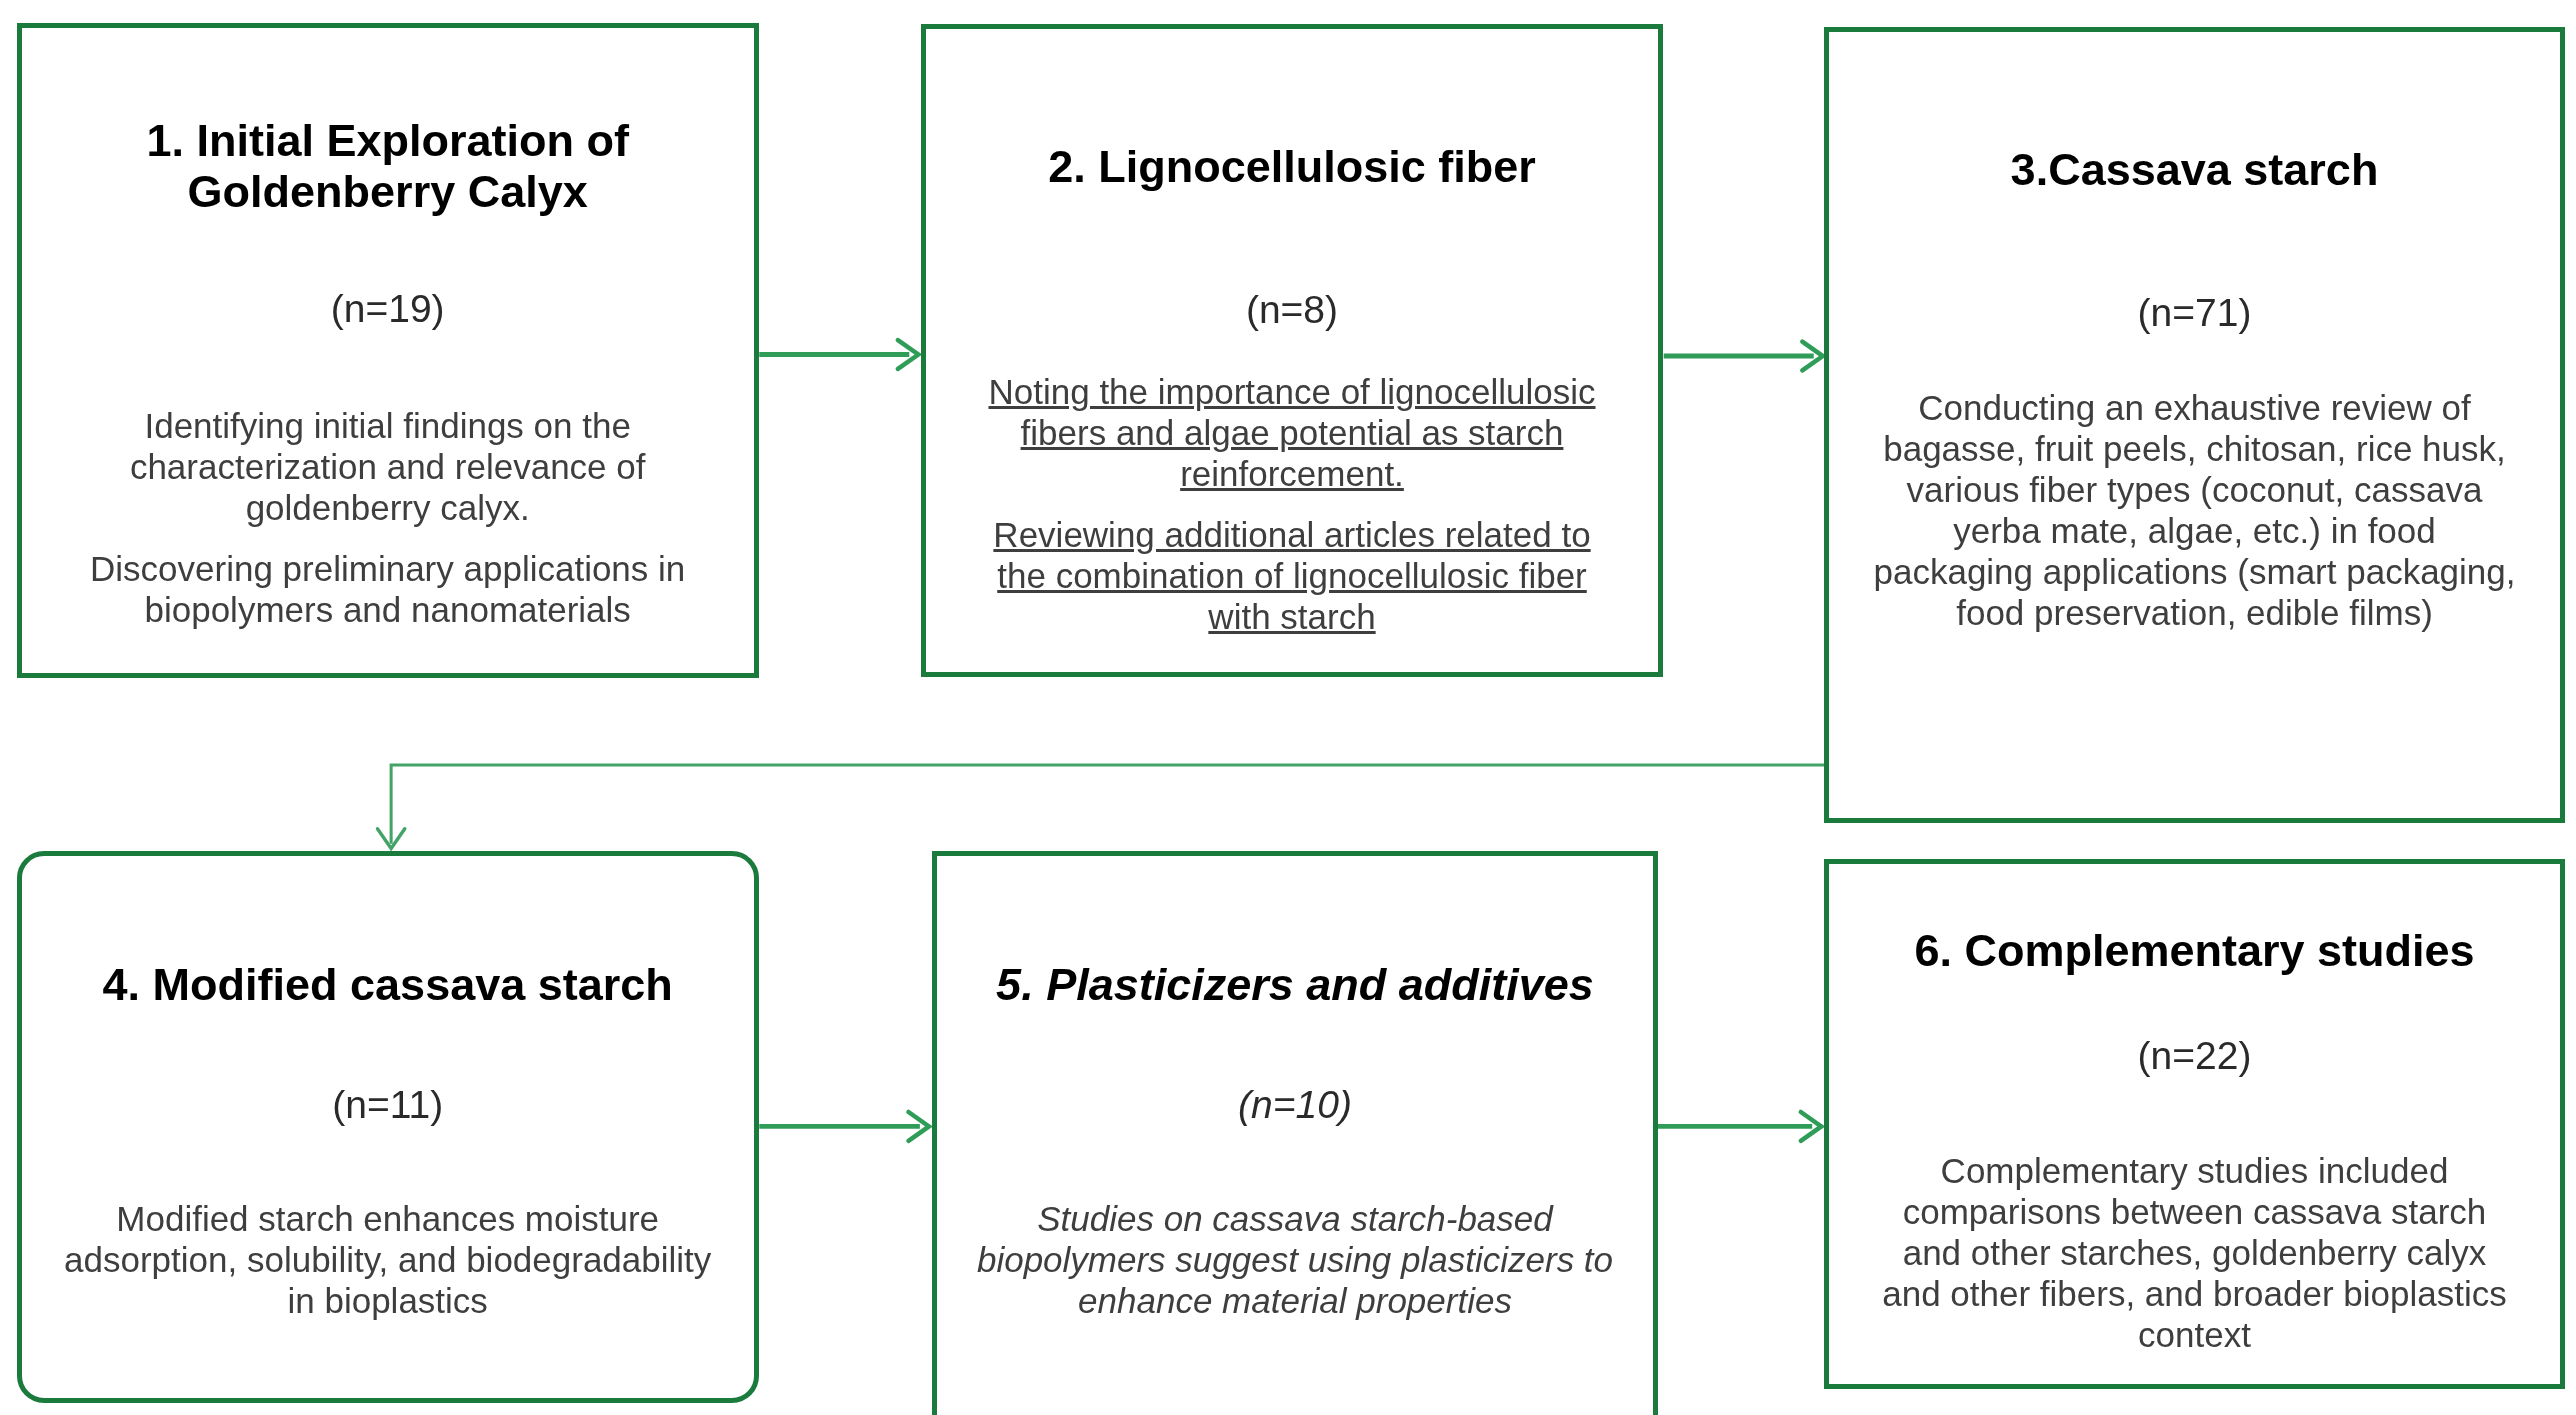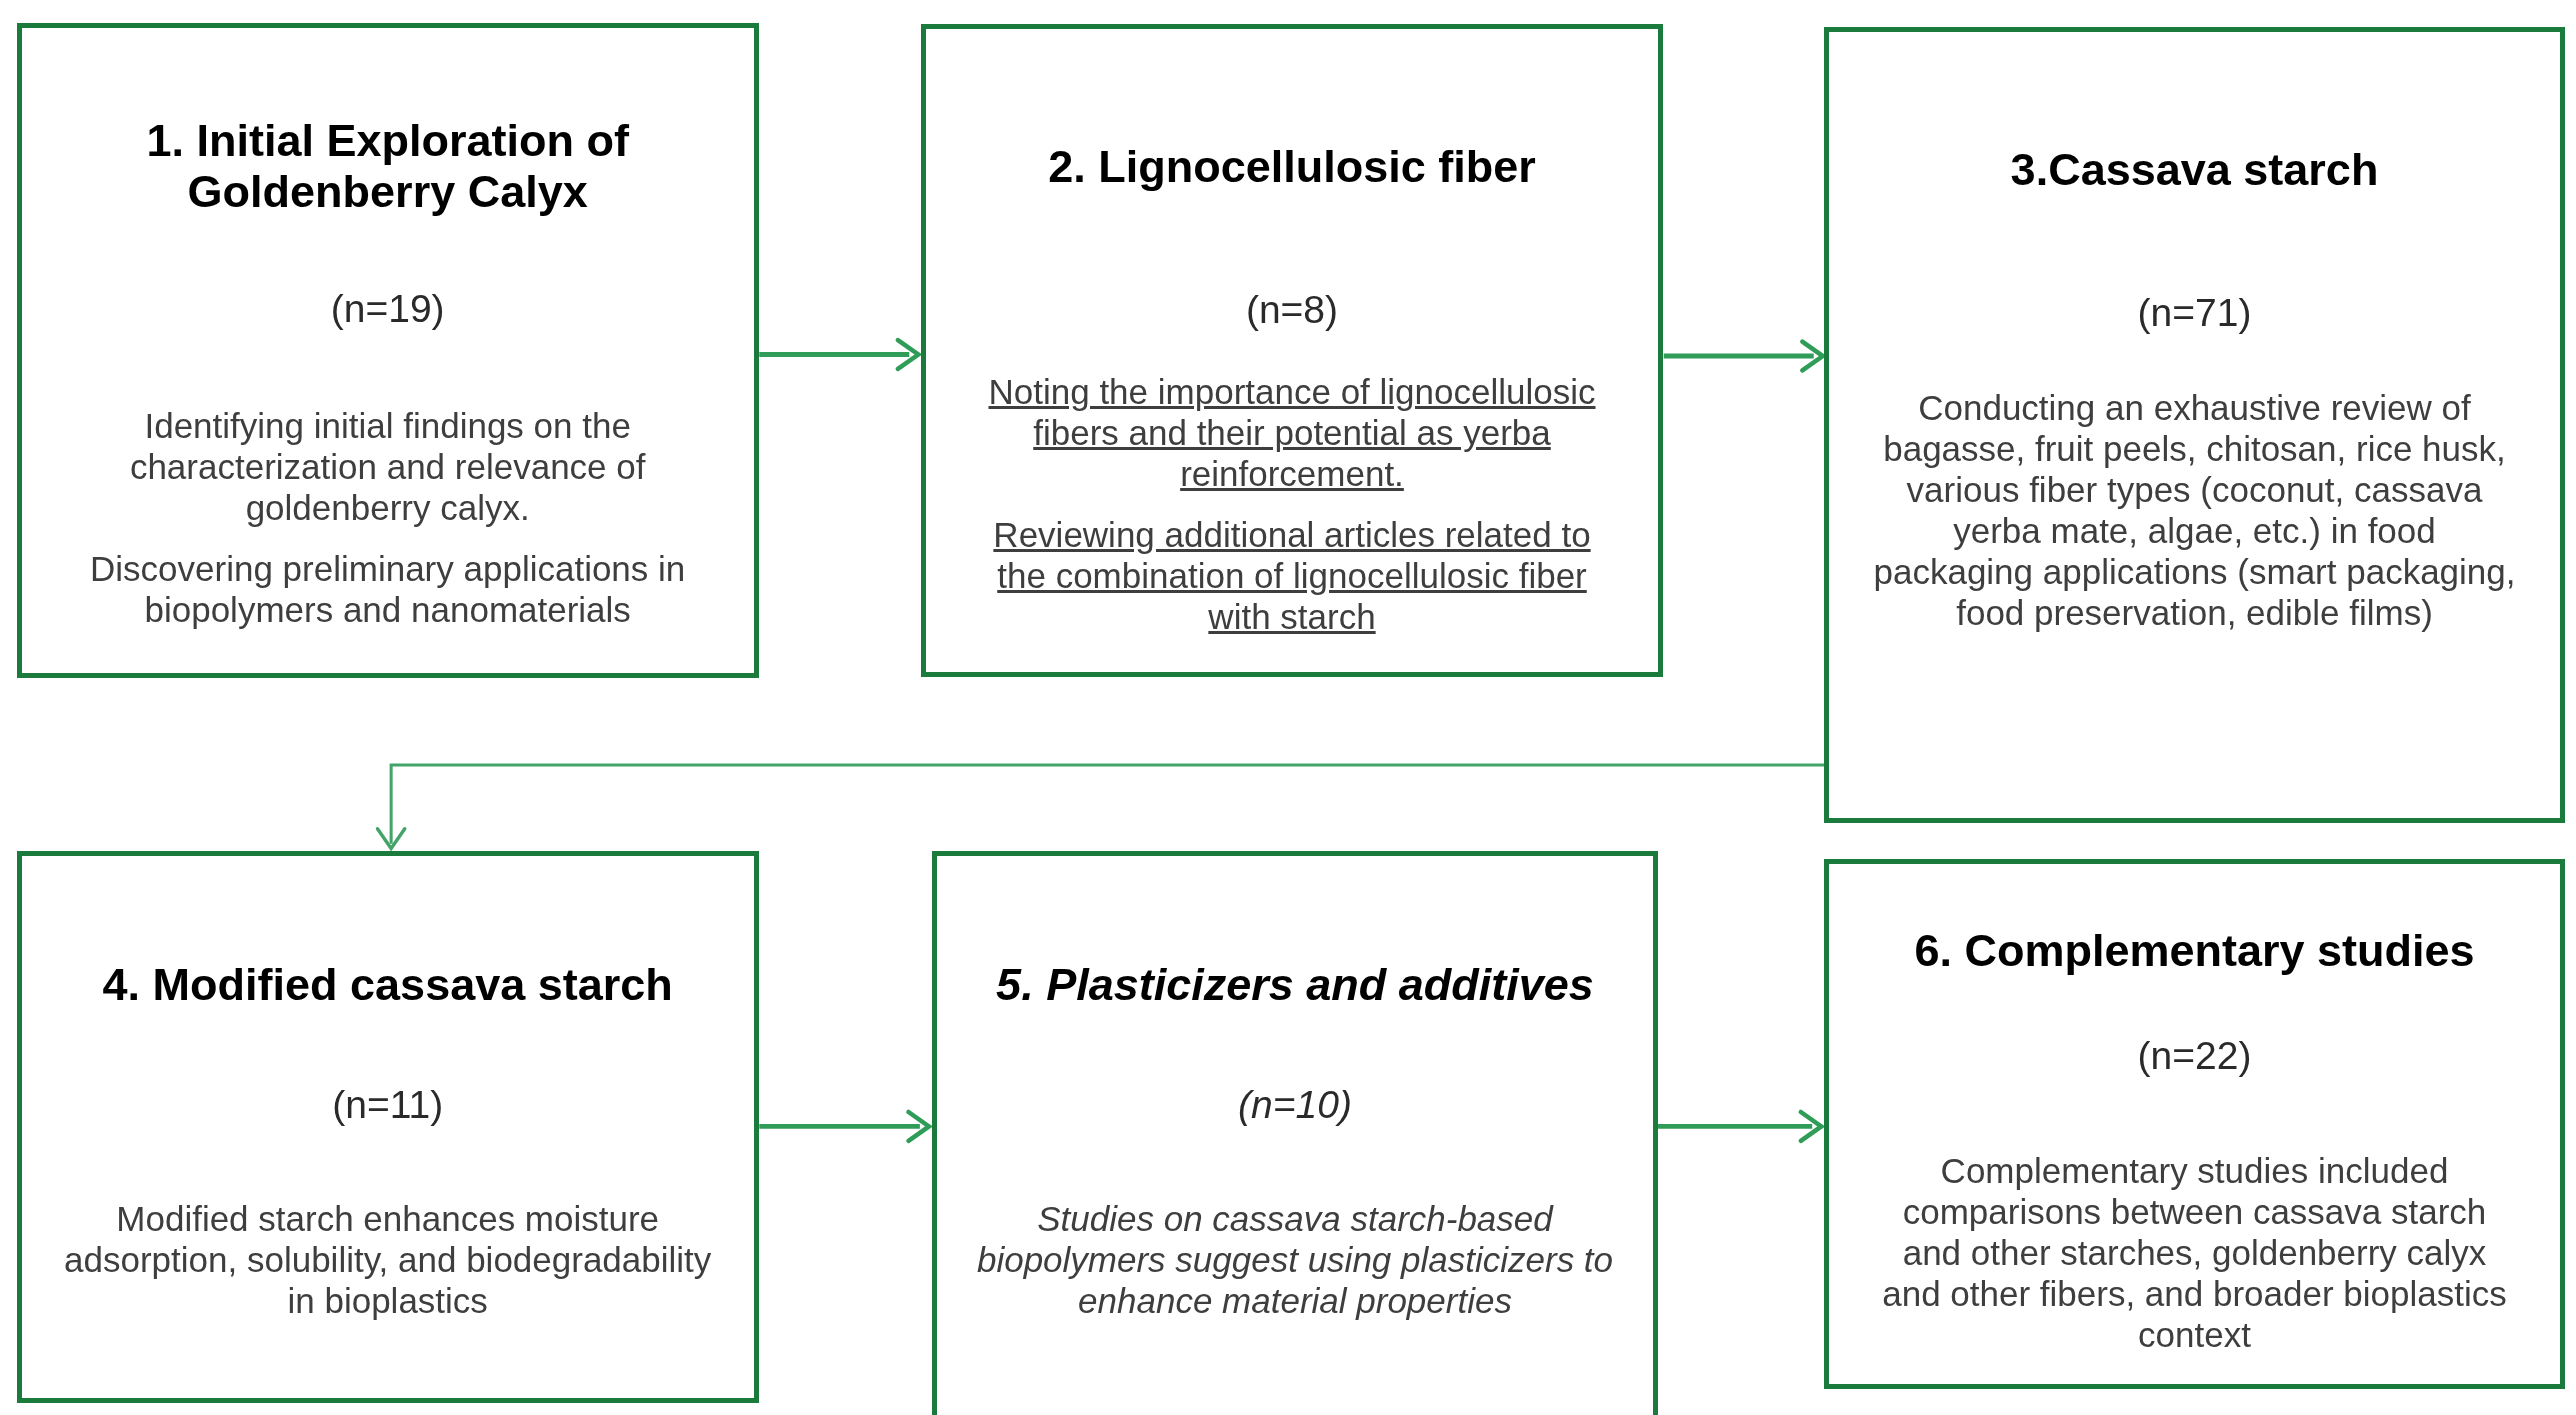--- a/index.html
+++ b/index.html
@@ -119,7 +119,7 @@
     <div class="body">
       <p>
         <span class="ln">Noting the importance of lignocellulosic</span>
-        <span class="ln">fibers and their potential as yerba</span>
+        <span class="ln">fibers and algae potential as starch</span>
         <span class="ln">reinforcement.</span>
       </p>
       <p>

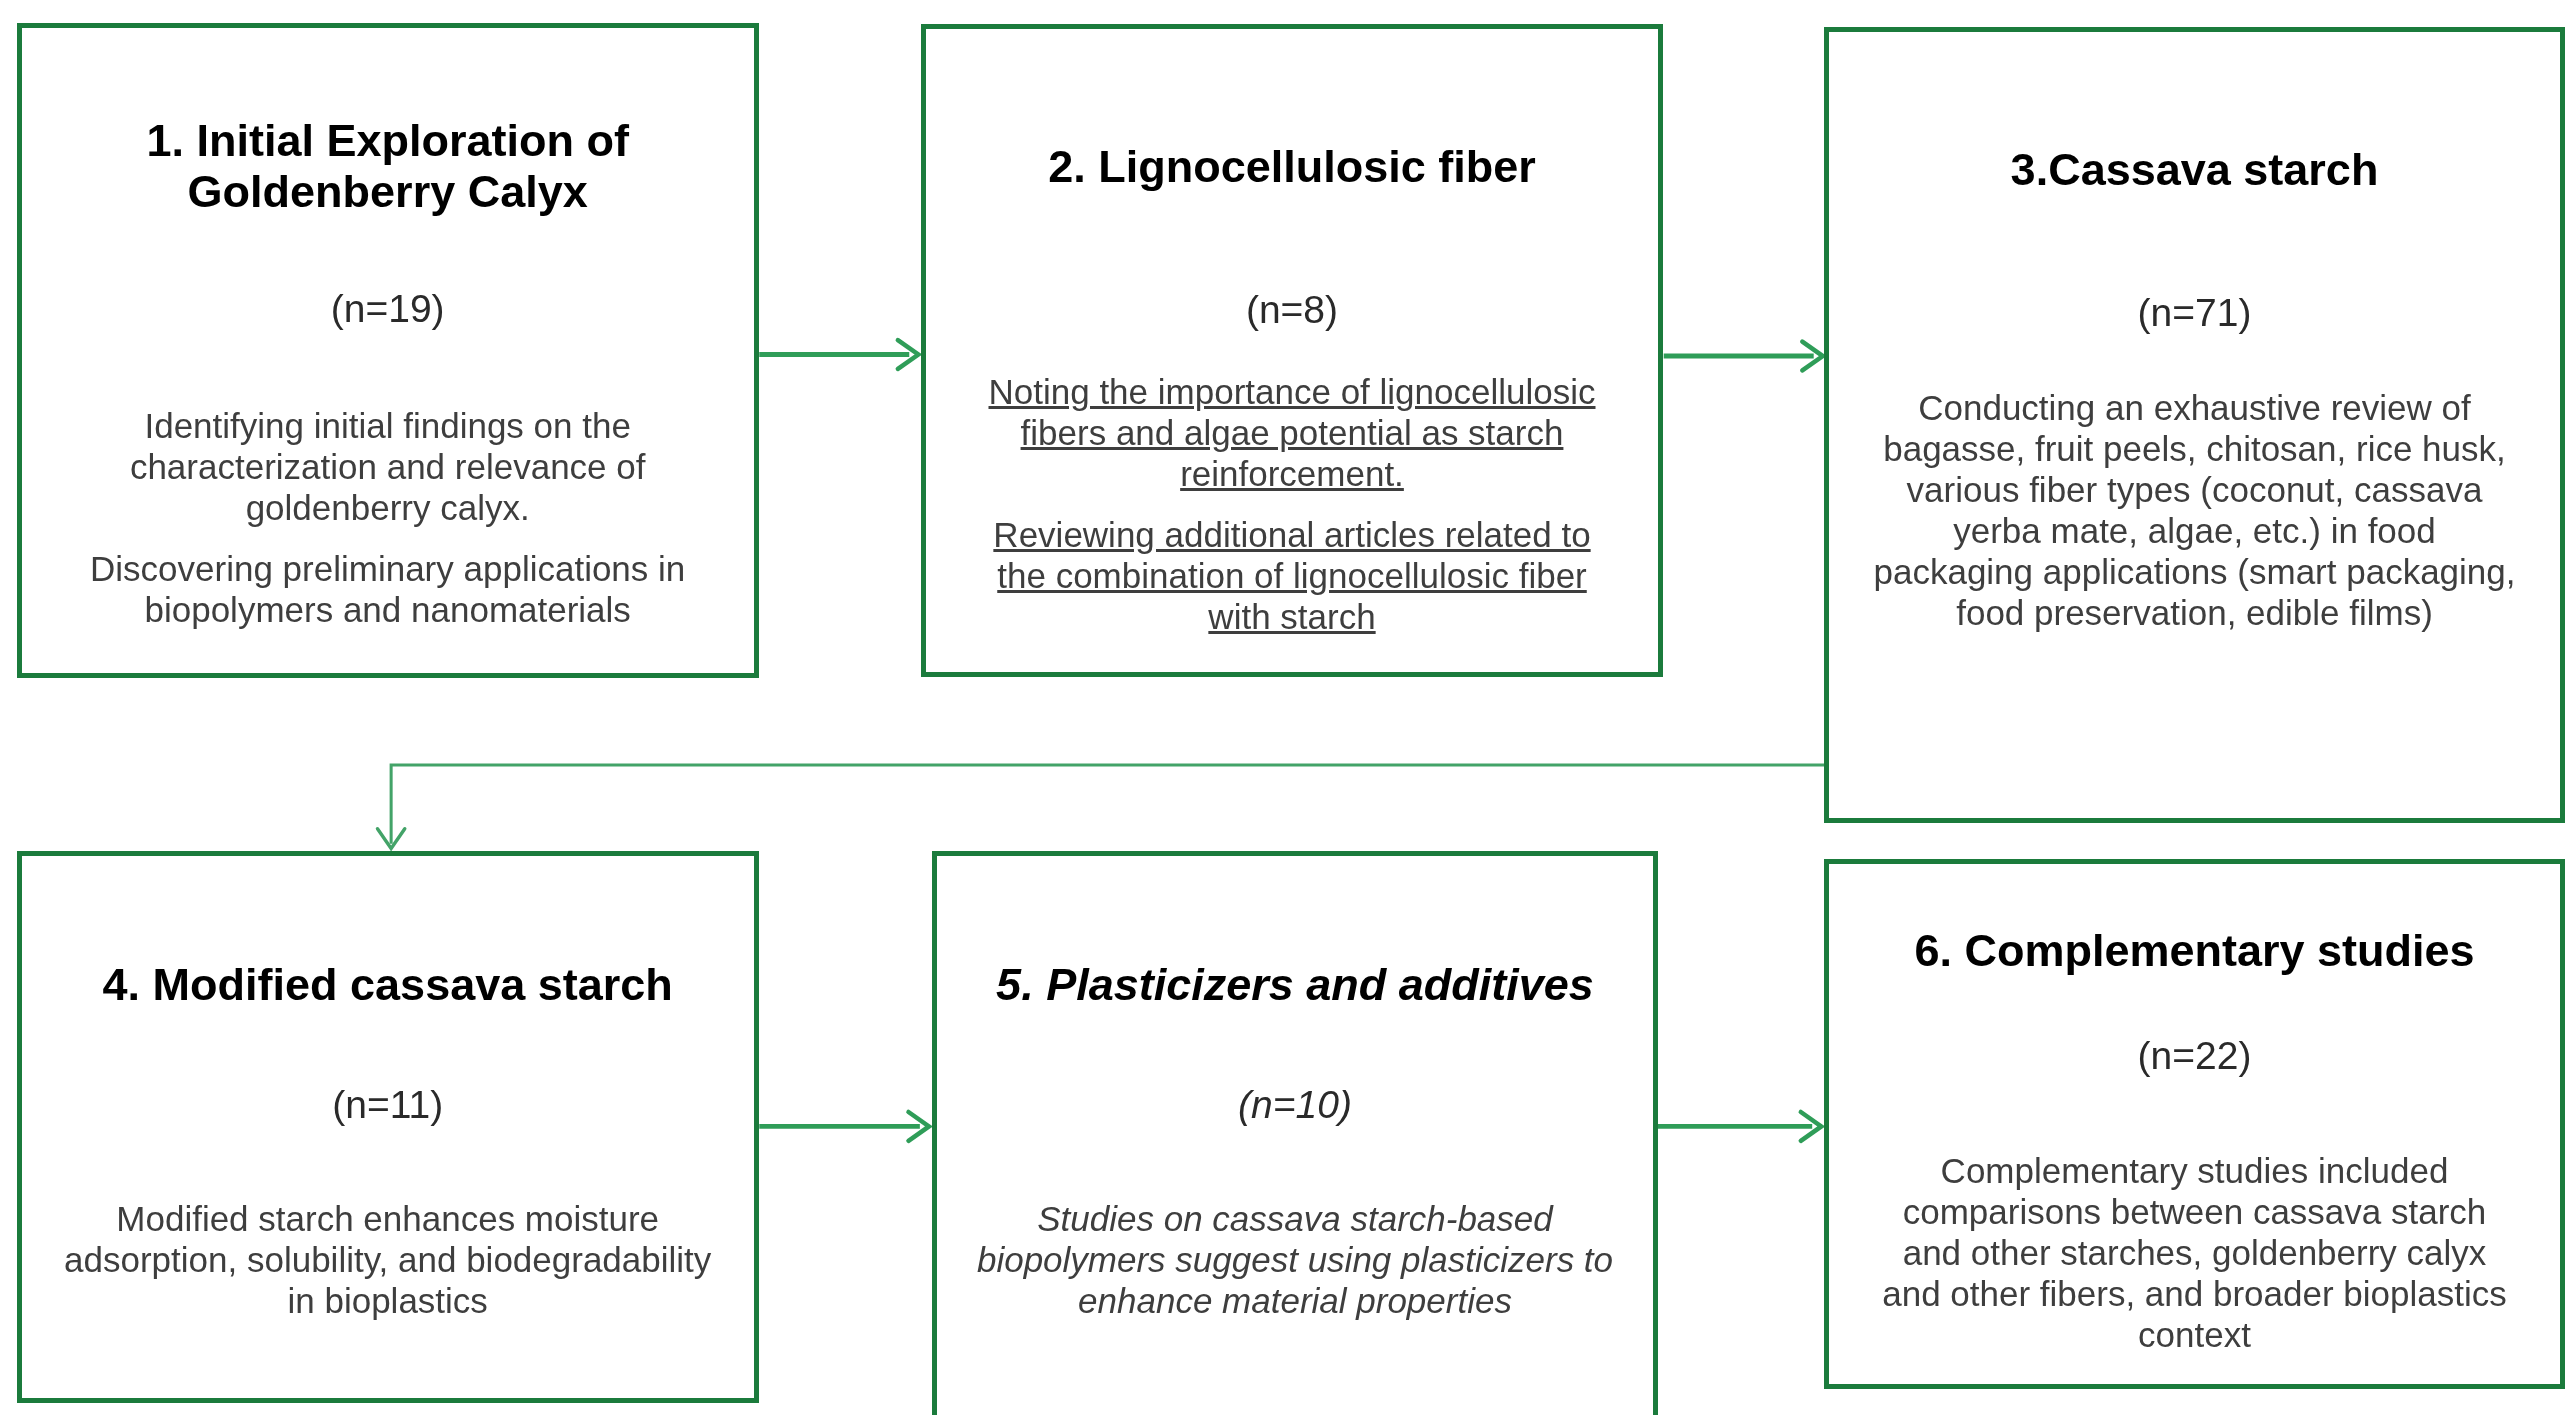--- a/index.html
+++ b/index.html
@@ -65,7 +65,7 @@
   #box1{left:16.7px;  top:23px;   width:742px; height:655px;}
   #box2{left:921px;top:24px;   width:742px; height:653px;}
   #box3{left:1824px;top:27px;   width:741px; height:796px;}
-  #box4{left:16.7px;  top:851px; width:742px; height:552px;}
+  #box4{left:16.7px;  top:851px; width:742px; height:552px;border-radius:27px;}
   #box5{left:932px;top:851px; width:726px; height:588px;font-style:italic;}
   #box6{left:1824px;top:859px; width:741px; height:530px;}
 </style>

